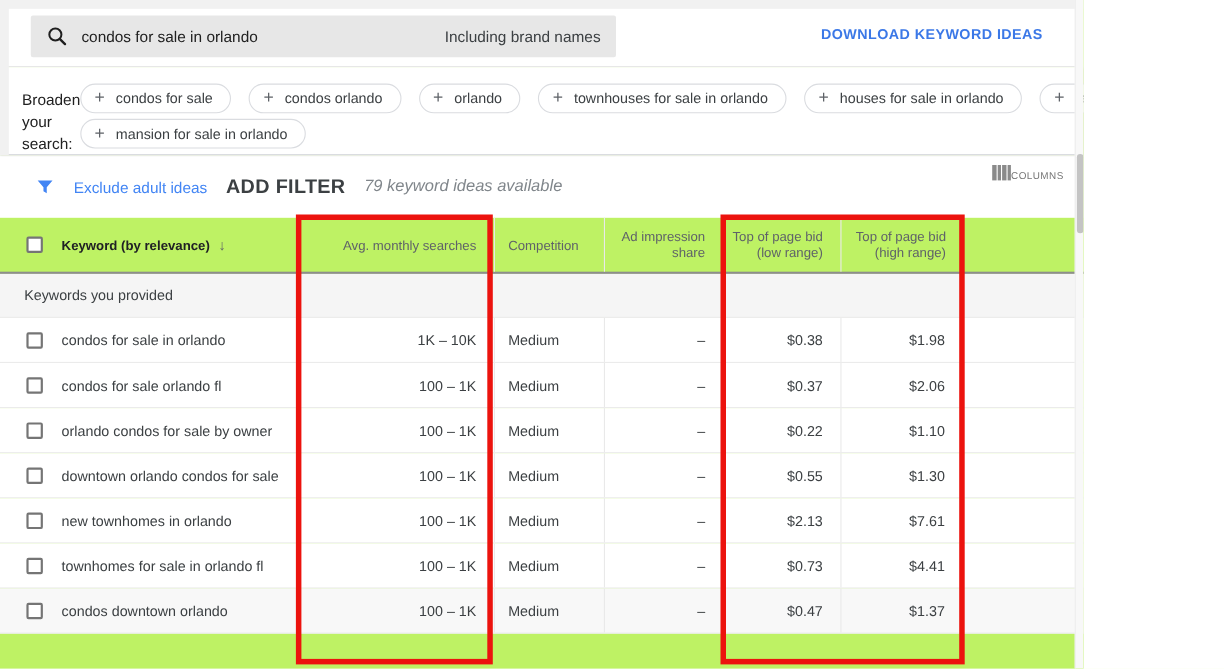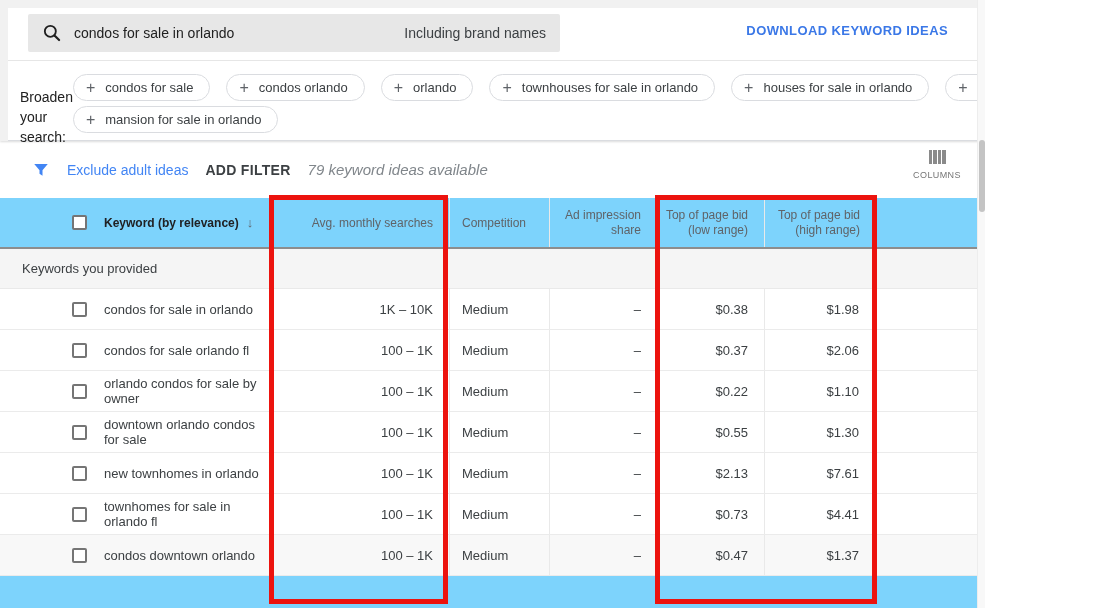--- a/index.html
+++ b/index.html
@@ -5,7 +5,7 @@
   * { margin:0; padding:0; box-sizing:border-box; }
   html,body { background:#fff; }
   body { font-family:"Liberation Sans", sans-serif; color:#3c4043; }
-  #screen { position:relative; width:985px; height:608px; background:#7dd3fc; overflow:hidden; }
+  #screen { position:relative; width:985px; height:608px; background:#bef264; overflow:hidden; }
 
   
   .edge-top { position:absolute; top:0; left:0; width:100%; height:8px; background:#f1f1f1; z-index:5; }

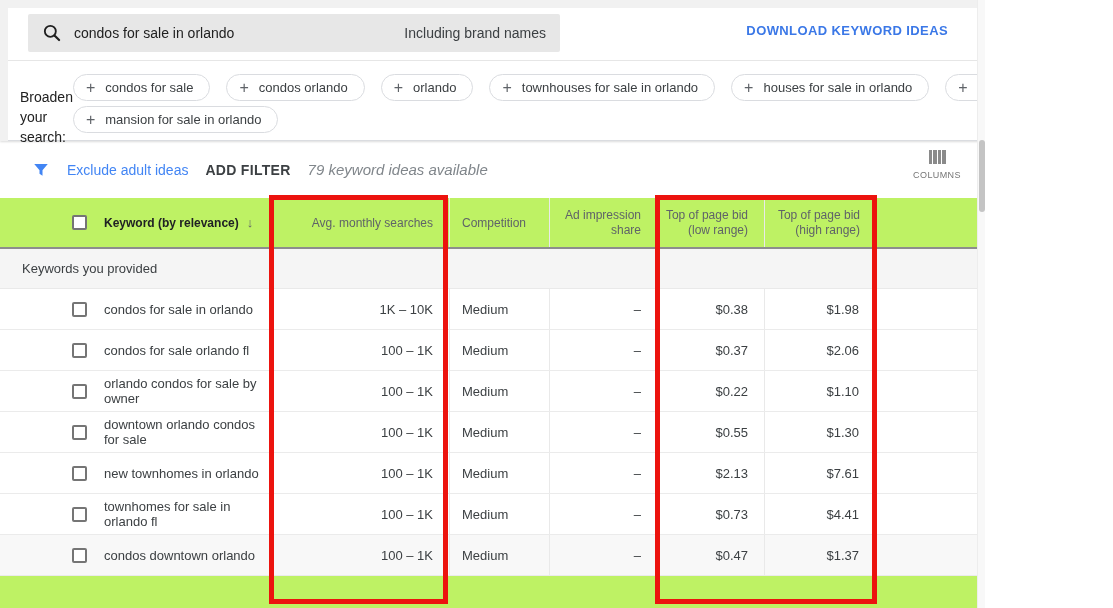--- a/index.html
+++ b/index.html
@@ -19,7 +19,7 @@
   .download { position:absolute; right:37px; top:0; height:61px; display:flex; align-items:center; font-size:13px; font-weight:bold; letter-spacing:.4px; color:#3b78e7; cursor:pointer; }
 
   
-  .broaden { position:relative; height:80px; background:#fff; border-bottom:1px solid #dadce0; box-shadow:0 1px 2px rgba(0,0,0,.14); z-index:4; display:flex; }
+  .broaden { position:relative; height:80px; background:#fff; border-bottom:1px solid #dadce0; box-shadow:0 1px 2px rgba(0,0,0,.14); z-index:4; display:flex;align-items:flex-end; }
   .broaden-label { width:113px; padding:26px 0 0 20px; font-size:14px; color:#212121; line-height:20px; }
   .chips-wrap { padding-top:13px; flex:1; }
   .chip-row { display:flex; gap:16px; margin-bottom:5px; }

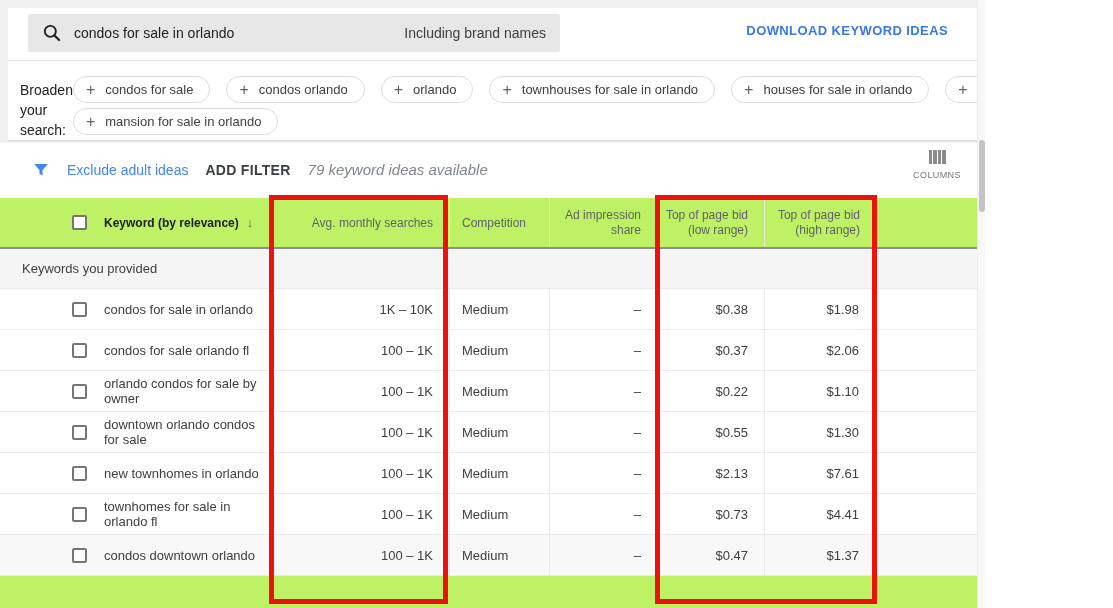--- a/index.html
+++ b/index.html
@@ -32,7 +32,7 @@
   .filter-bar { position:relative; height:57px; display:flex; align-items:center; background:#fff; }
   .funnel { margin-left:32px; width:18px; height:18px; cursor:pointer; }
   .exclude-link { margin-left:17px; font-size:14px; color:#4285f4; cursor:pointer; }
-  .add-filter { margin-left:17px; font-size:14px; font-weight:bold; letter-spacing:.3px; color:#3c4043; cursor:pointer; }
+  .add-filter { margin-left:17px; font-size:18px; font-weight:bold; letter-spacing:.3px; color:#3c4043; cursor:pointer; }
   .ideas-count { margin-left:17px; font-size:15px; color:#80868b;font-style:italic; }
   .columns-btn { position:absolute; right:18px; top:9px; width:60px; display:flex; flex-direction:column; align-items:center; cursor:pointer;justify-content:flex-end; }
   .col-bars { display:flex; gap:1px; height:14px; margin-bottom:6px; }

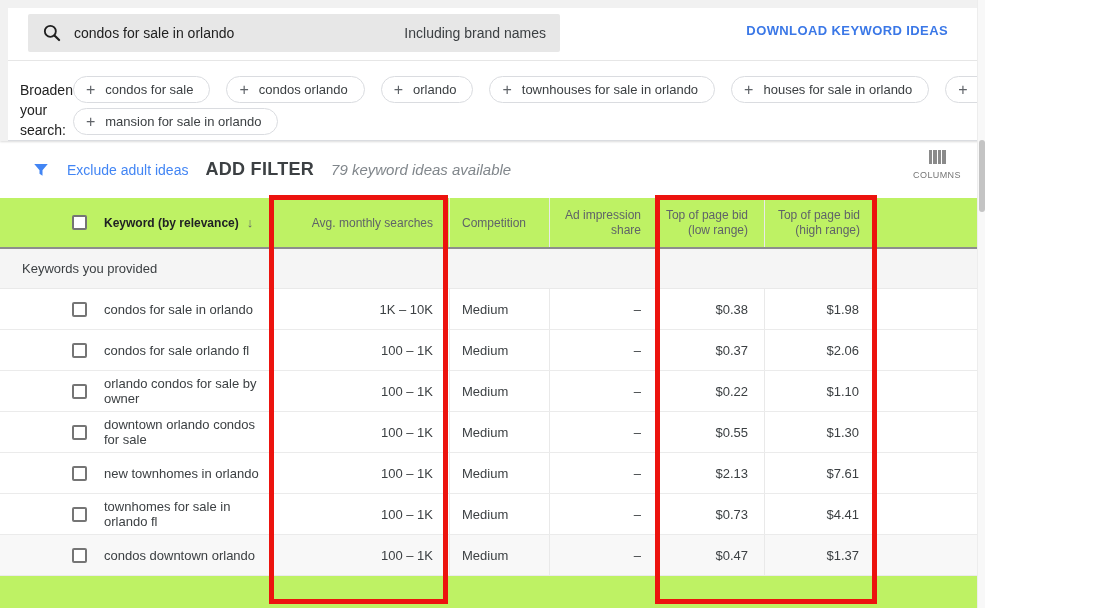--- a/index.html
+++ b/index.html
@@ -34,7 +34,7 @@
   .exclude-link { margin-left:17px; font-size:14px; color:#4285f4; cursor:pointer; }
   .add-filter { margin-left:17px; font-size:18px; font-weight:bold; letter-spacing:.3px; color:#3c4043; cursor:pointer; }
   .ideas-count { margin-left:17px; font-size:15px; color:#80868b;font-style:italic; }
-  .columns-btn { position:absolute; right:18px; top:9px; width:60px; display:flex; flex-direction:column; align-items:center; cursor:pointer;justify-content:flex-end; }
+  .columns-btn { position:absolute; right:18px; top:9px; width:60px; display:flex; flex-direction:row; align-items:center; cursor:pointer;justify-content:flex-end; }
   .col-bars { display:flex; gap:1px; height:14px; margin-bottom:6px; }
   .col-bars i { display:block; width:3.5px; height:14px; background:#8a8a8a; }
   .columns-caption { font-size:9px; color:#757575; letter-spacing:.4px; }

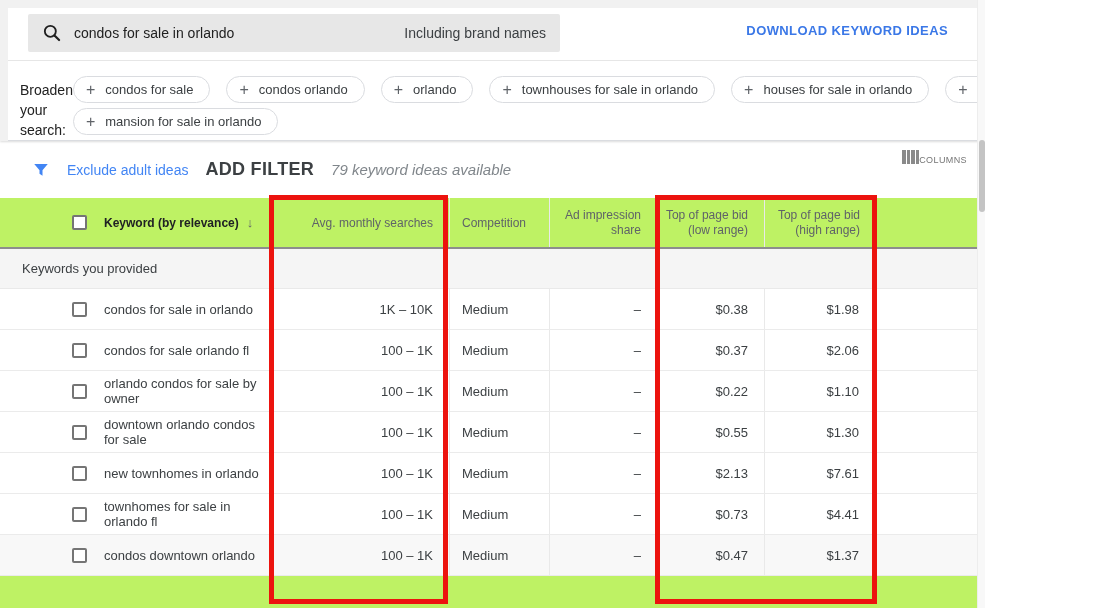--- a/index.html
+++ b/index.html
@@ -46,7 +46,7 @@
   .grid > div:last-child { border-right:none; }
   .thead { height:51px; border-bottom:2px solid #8d8d8d; font-size:12px; color:#5f6368; }
   .thead .c-keyword { font-weight:bold; color:#202124; }
-  .c-keyword { padding-left:24px;margin-left:48px; }
+  .c-keyword { padding-left:24px; }
   .c-keyword .kw-label { margin-left:17px; font-size:13px; color:#3c4043; }
   .thead .c-keyword .kw-label { font-size:12px; color:#202124; font-weight:bold; }
   .sort-arrow { margin-left:8px; color:#5f6368; font-size:13px; font-weight:normal; }

